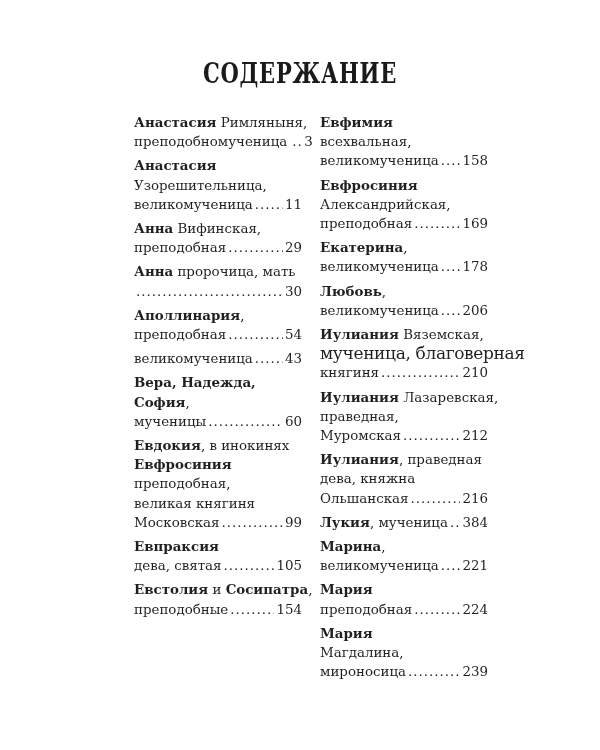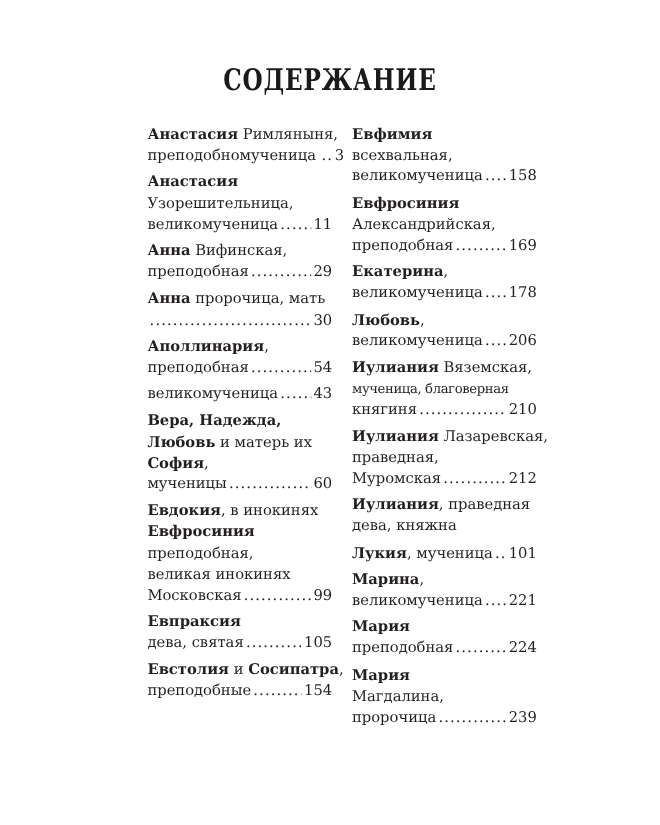--- a/index.html
+++ b/index.html
@@ -18,7 +18,7 @@
   .line .dots::before { content: "................................................................"; }
   .line .pg { flex: 0 0 auto; }
   .b { font-weight: bold; }
-  .sq { font-size: 12px; letter-spacing: -0.35px; }
+  .sq { font-size: 17px; letter-spacing: -0.35px; }
 </style>
 </head>
 <body>

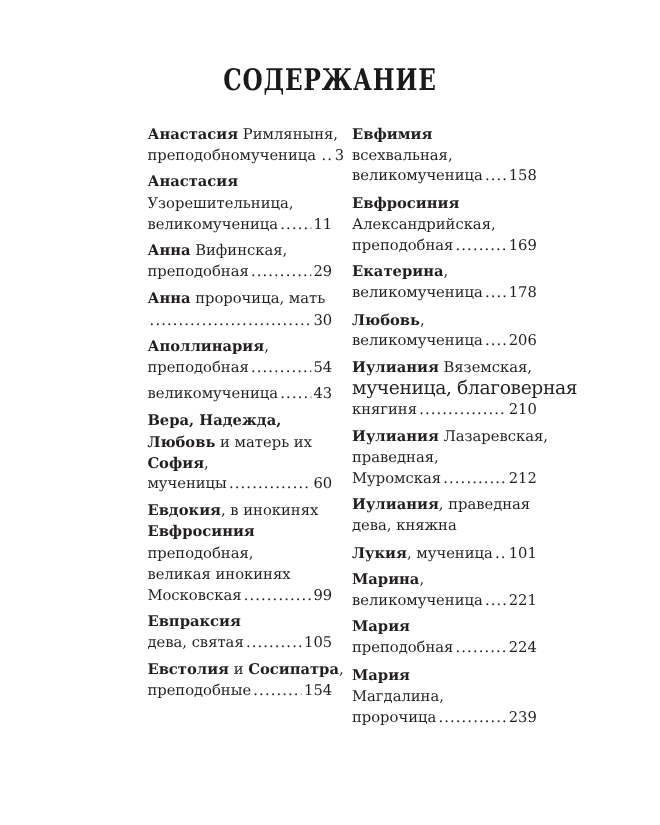--- a/index.html
+++ b/index.html
@@ -90,9 +90,6 @@
         <span class="t"><span class="b">Вера, Надежда,</span></span>
       </div>
       <div class="line">
-        <span class="t"><span class="b">Любовь</span><span> и матерь их</span></span>
-      </div>
-      <div class="line">
         <span class="t"><span class="b">София</span><span>,</span></span>
       </div>
       <div class="line">

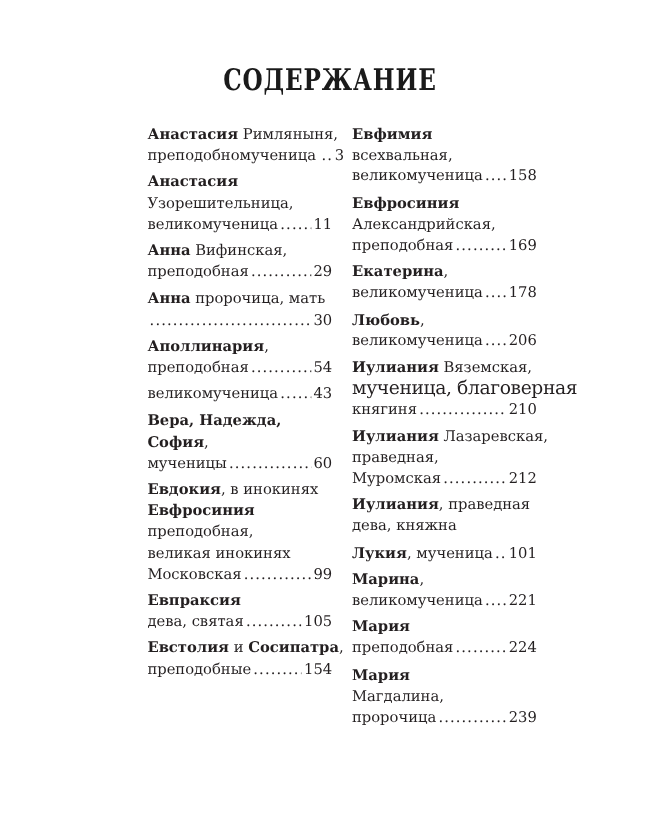--- a/index.html
+++ b/index.html
@@ -109,7 +109,7 @@
         <span class="t"><span>преподобная,</span></span>
       </div>
       <div class="line">
-        <span class="t"><span>великая инокинях</span></span>
+        <span class="t"><span>великая княгиня</span></span>
       </div>
       <div class="line">
         <span class="t"><span>Московская</span></span>

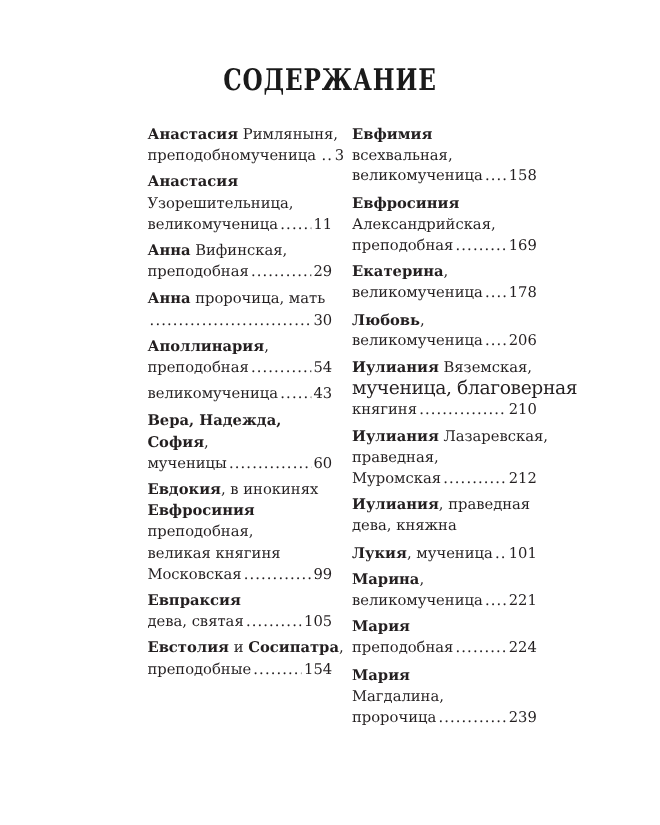--- a/index.html
+++ b/index.html
@@ -218,6 +218,11 @@
       <div class="line">
         <span class="t"><span>дева, княжна</span></span>
       </div>
+      <div class="line">
+        <span class="t"><span>Ольшанская</span></span>
+        <span class="dots"></span>
+        <span class="pg">216</span>
+      </div>
     </div>
     <div class="entry">
       <div class="line">

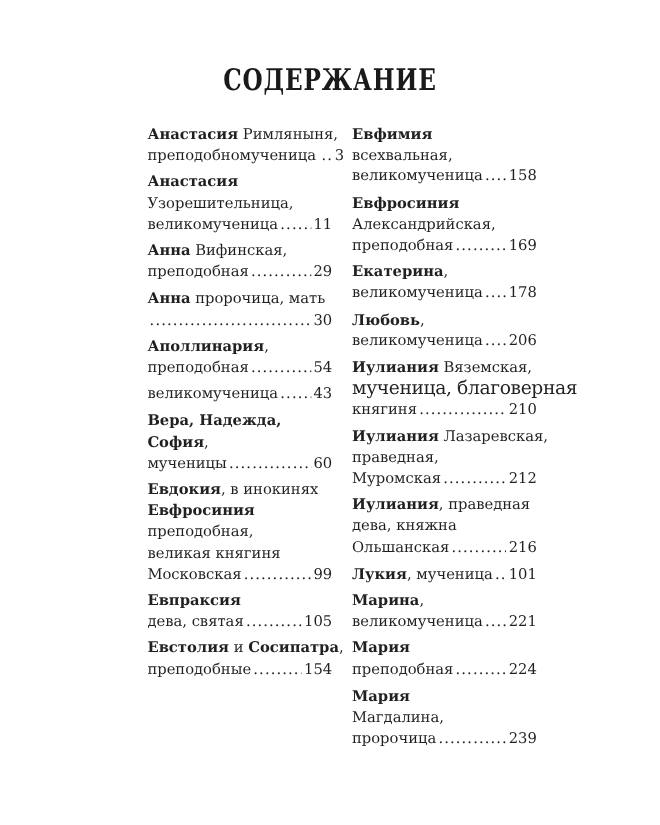--- a/index.html
+++ b/index.html
@@ -228,7 +228,7 @@
       <div class="line">
         <span class="t"><span class="b">Лукия</span><span>, мученица</span></span>
         <span class="dots"></span>
-        <span class="pg">101</span>
+        <span class="pg">384</span>
       </div>
     </div>
     <div class="entry">

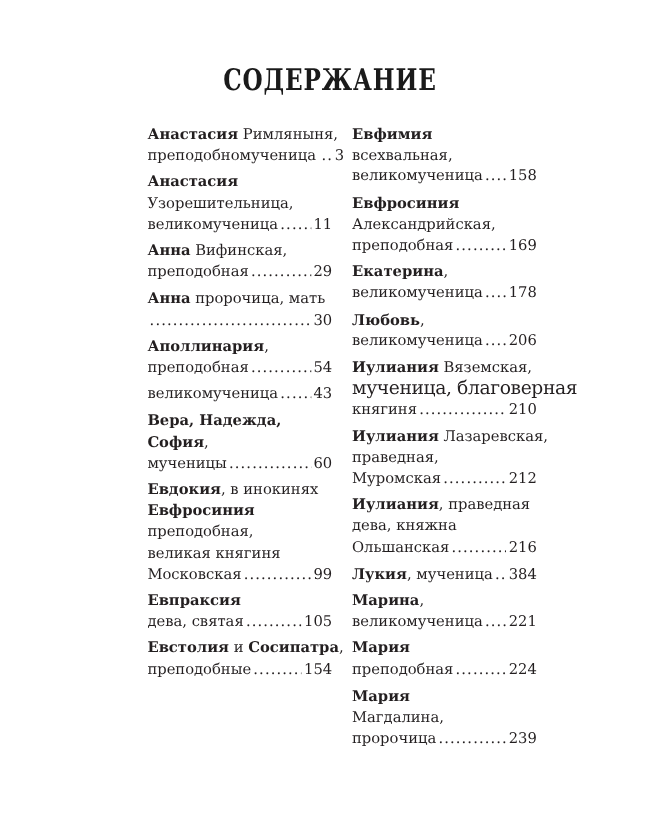--- a/index.html
+++ b/index.html
@@ -259,7 +259,7 @@
         <span class="t"><span>Магдалина,</span></span>
       </div>
       <div class="line">
-        <span class="t"><span>пророчица</span></span>
+        <span class="t"><span>мироносица</span></span>
         <span class="dots"></span>
         <span class="pg">239</span>
       </div>

